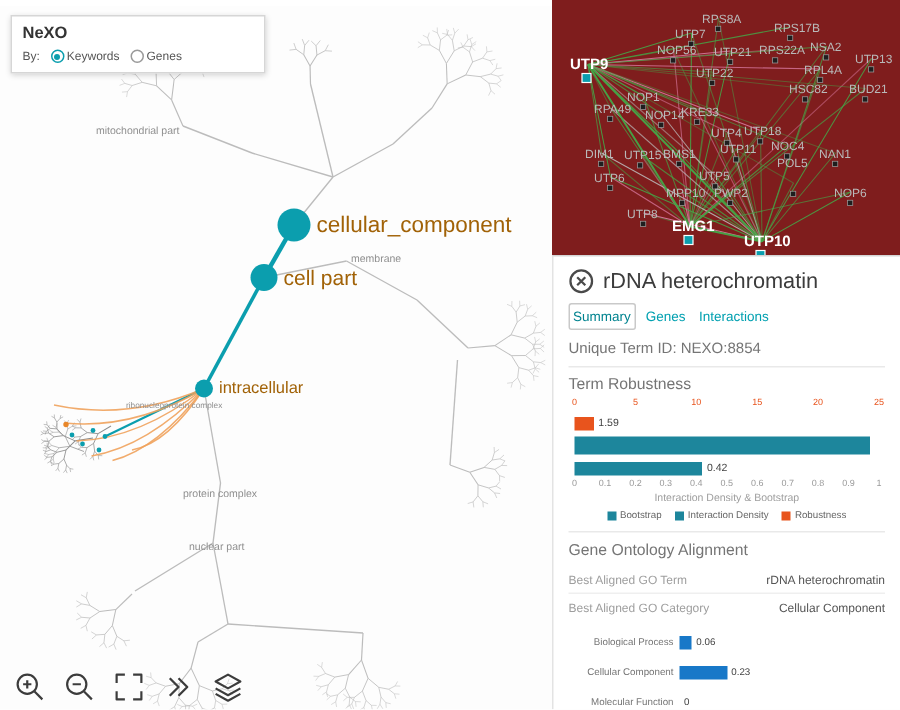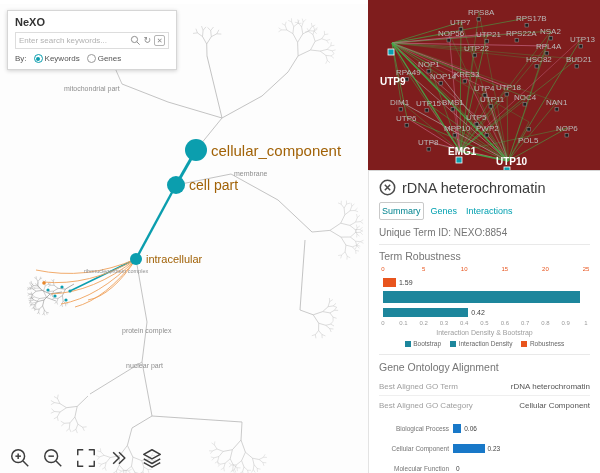--- a/index.html
+++ b/index.html
@@ -633,15 +633,6 @@
 
     <div class="search-card">
       <div class="search-title">NeXO</div>
-      <div class="search-input-wrap">
-        <input class="search-input" placeholder="Enter search keywords..." style="">
-        <svg class="search-ic" width="11" height="11" viewBox="0 0 16 16">
-          <circle cx="6.5" cy="6.5" r="4.5" fill="none" stroke="#8a8a8a" stroke-width="1.4"></circle>
-          <line x1="10" y1="10" x2="14" y2="14" stroke="#8a8a8a" stroke-width="1.4"></line>
-        </svg>
-        <span class="search-ic">↻</span>
-        <span class="clear-ic">✕</span>
-      </div>
       <div class="by-row">
         <span>By:</span>
         <span class="radio-item">

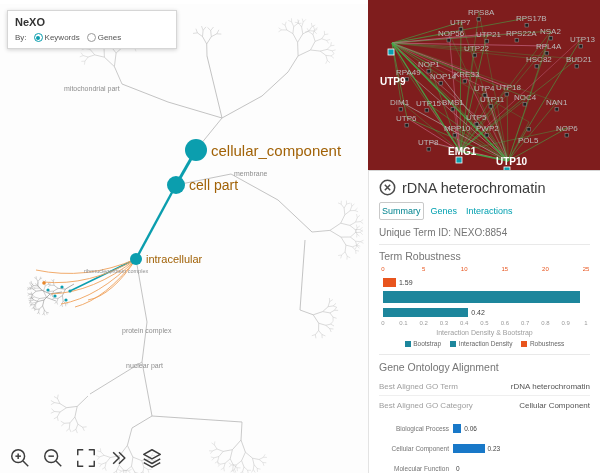--- a/index.html
+++ b/index.html
@@ -808,7 +808,7 @@
       <span class="net-label" style="left: 138px; top: 29px;">RPS22A</span>
       <span class="net-label" style="left: 172px; top: 27px;">NSA2</span>
       <span class="net-label" style="left: 202px; top: 35px;">UTP13</span>
-      <span class="net-label hl" style="left: 12px; top: 38px; margin-top: 38px;">UTP9</span>
+      <span class="net-label hl" style="left: 12px; top: 38px;">UTP9</span>
       <span class="net-label" style="left: 96px; top: 44px;">UTP22</span>
       <span class="net-label" style="left: 168px; top: 42px;">RPL4A</span>
       <span class="net-label" style="left: 158px; top: 55px;">HSC82</span>

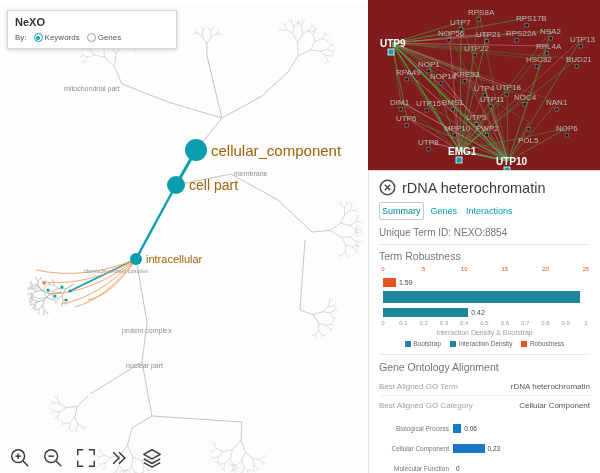--- a/index.html
+++ b/index.html
@@ -829,7 +829,7 @@
       <span class="net-label" style="left: 98px; top: 113px;">UTP5</span>
       <span class="net-label" style="left: 76px; top: 124px;">MPP10</span>
       <span class="net-label" style="left: 108px; top: 124px;">PWP2</span>
-      <span class="net-label" style="left: 150px; top: 136px;">POL5</span>
+      <span class="net-label" style="left: 150px; top: 104px;">POL5</span>
       <span class="net-label" style="left: 188px; top: 124px;">NOP6</span>
       <span class="net-label" style="left: 50px; top: 138px;">UTP8</span>
       <span class="net-label hl" style="left: 80px; top: 146px;">EMG1</span>

